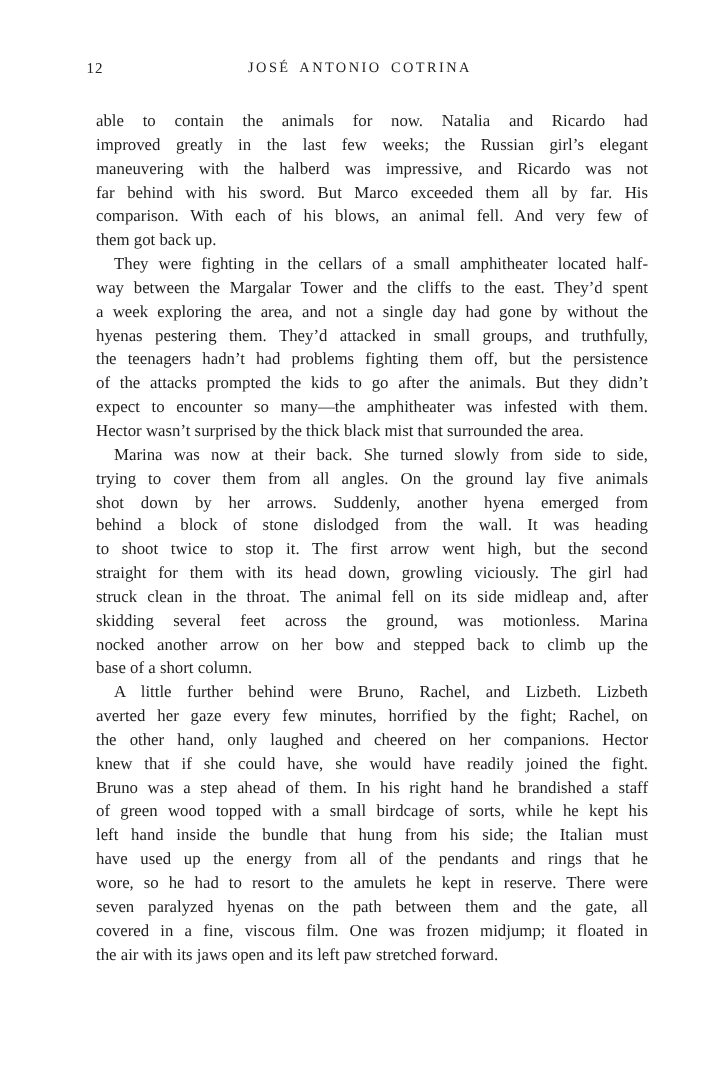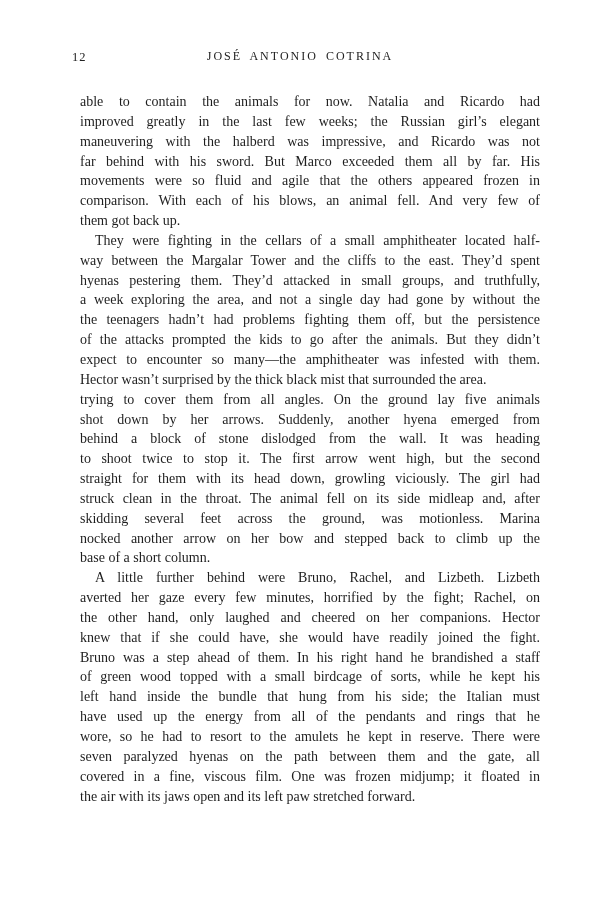--- a/index.html
+++ b/index.html
@@ -74,7 +74,6 @@
       <div class="line">improved greatly in the last few weeks; the Russian girl’s elegant</div>
       <div class="line">maneuvering with the halberd was impressive, and Ricardo was not</div>
       <div class="line">far behind with his sword. But Marco exceeded them all by far. His</div>
-      <div class="line">movements were so fluid and agile that the others appeared frozen in</div>
       <div class="line">comparison. With each of his blows, an animal fell. And very few of</div>
       <div class="line last">them got back up.</div>
       <div class="line indent">They were fighting in the cellars of a small amphitheater located half-</div>

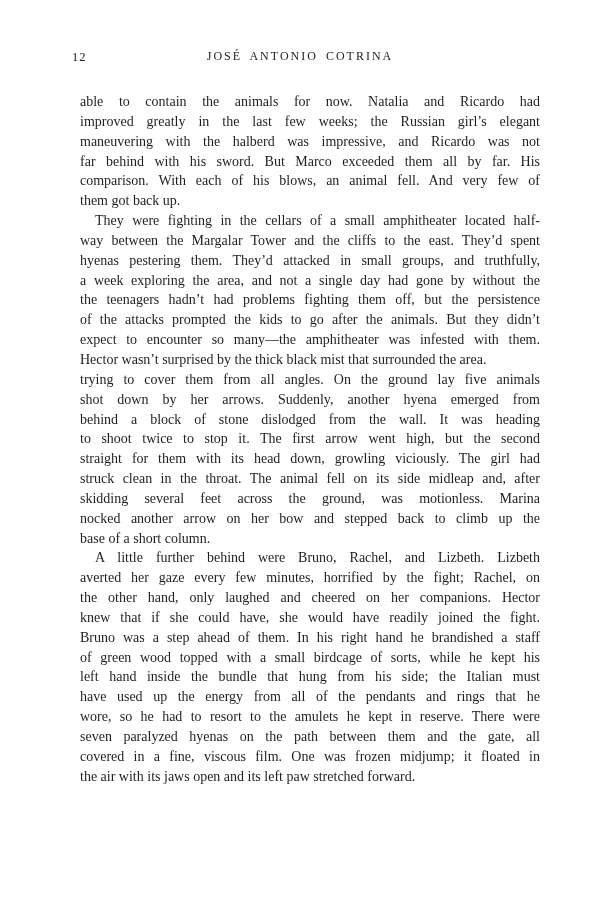--- a/index.html
+++ b/index.html
@@ -78,8 +78,8 @@
       <div class="line last">them got back up.</div>
       <div class="line indent">They were fighting in the cellars of a small amphitheater located half-</div>
       <div class="line">way between the Margalar Tower and the cliffs to the east. They’d spent</div>
+      <div class="line">a week exploring the area, and not a single day had gone by without the</div>
       <div class="line">hyenas pestering them. They’d attacked in small groups, and truthfully,</div>
-      <div class="line">a week exploring the area, and not a single day had gone by without the</div>
       <div class="line">the teenagers hadn’t had problems fighting them off, but the persistence</div>
       <div class="line">of the attacks prompted the kids to go after the animals. But they didn’t</div>
       <div class="line">expect to encounter so many—the amphitheater was infested with them.</div>

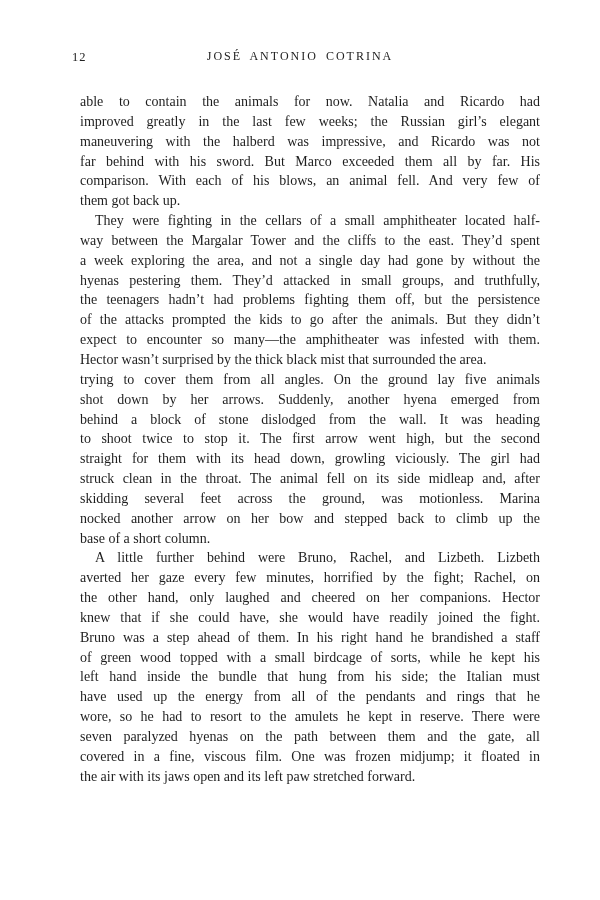--- a/index.html
+++ b/index.html
@@ -84,6 +84,7 @@
       <div class="line">of the attacks prompted the kids to go after the animals. But they didn’t</div>
       <div class="line">expect to encounter so many—the amphitheater was infested with them.</div>
       <div class="line last">Hector wasn’t surprised by the thick black mist that surrounded the area.</div>
+      <div class="line indent">Marina was now at their back. She turned slowly from side to side,</div>
       <div class="line">trying to cover them from all angles. On the ground lay five animals</div>
       <div class="line">shot down by her arrows. Suddenly, another hyena emerged from</div>
       <div class="line">behind a block of stone dislodged from the wall. It was heading</div>

